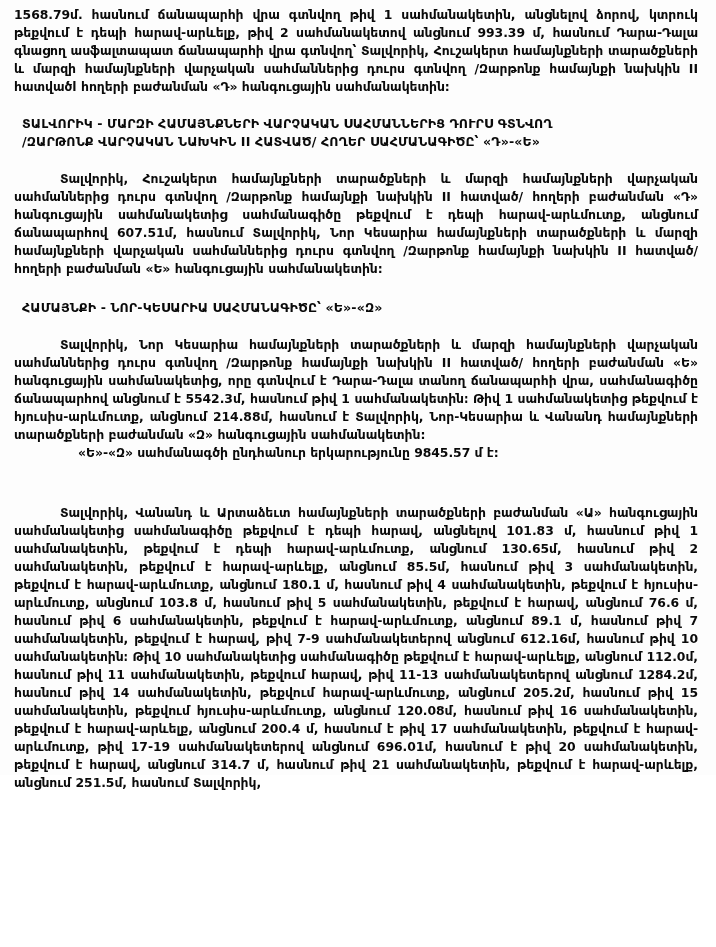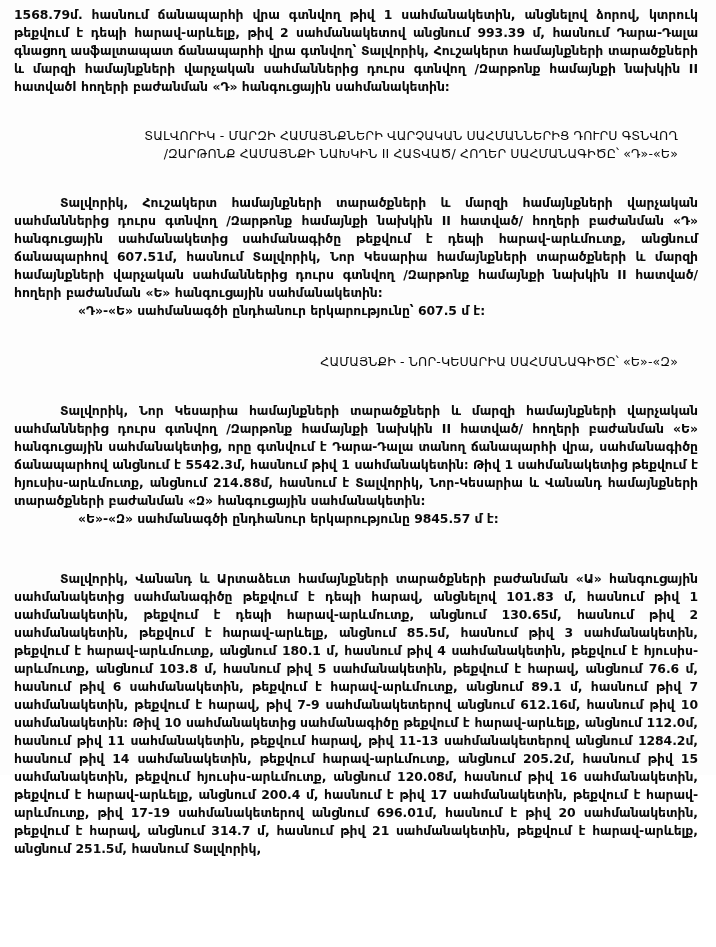--- a/index.html
+++ b/index.html
@@ -50,11 +50,11 @@
     white-space: nowrap;
   }
   .heading {
-    margin: 12px;
+    margin: 0;
     font-size: 12.6px;
     line-height: 18.0px;
-    font-weight: 400;
-    text-align: right;
+    font-weight: 700;
+    text-align: left;
     letter-spacing: 0.1px;
   }
   .heading .hl-1 { display: block; }

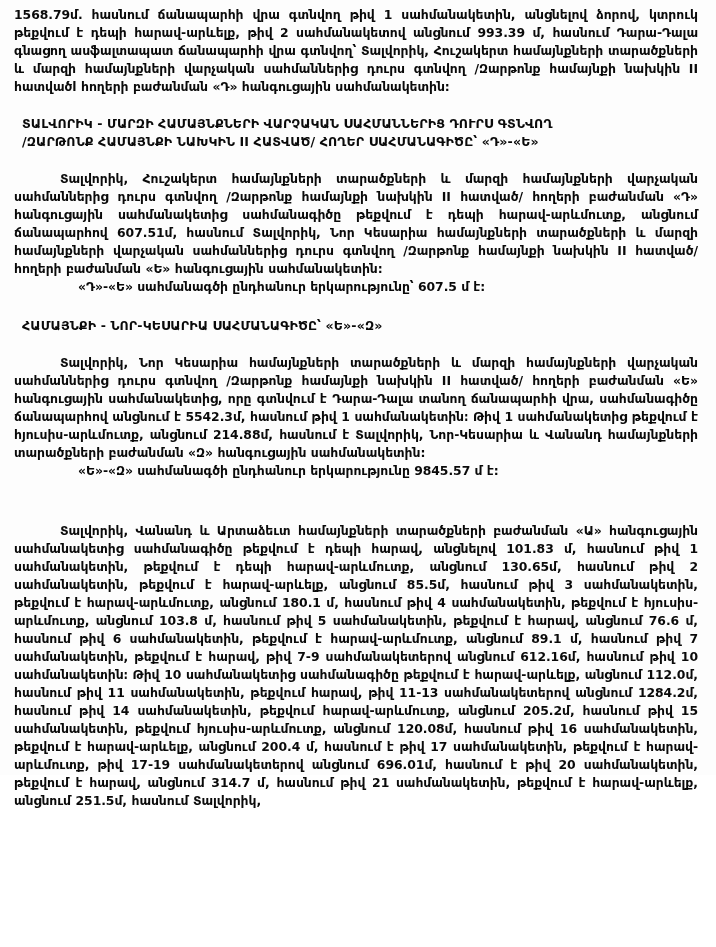--- a/index.html
+++ b/index.html
@@ -75,7 +75,7 @@
 
   <div class="heading heading-block">
     <span class="hl-1">ՏԱԼՎՈՐԻԿ  -  ՄԱՐԶԻ ՀԱՄԱՅՆՔՆԵՐԻ ՎԱՐՉԱԿԱՆ ՍԱՀՄԱՆՆԵՐԻՑ ԴՈՒՐՍ ԳՏՆՎՈՂ</span>
-    <span class="hl-2">/ԶԱՐԹՈՆՔ ՀԱՄԱՅՆՔԻ ՆԱԽԿԻՆ II ՀԱՏՎԱԾ/ ՀՈՂԵՐ ՍԱՀՄԱՆԱԳԻԾԸ՝ «Դ»-«Ե»</span>
+    <span class="hl-2">/ԶԱՐԹՈՆՔ ՎԱՐՉԱԿԱՆ ՆԱԽԿԻՆ II ՀԱՏՎԱԾ/ ՀՈՂԵՐ ՍԱՀՄԱՆԱԳԻԾԸ՝ «Դ»-«Ե»</span>
   </div>
 
   <div class="spacer-md"></div>

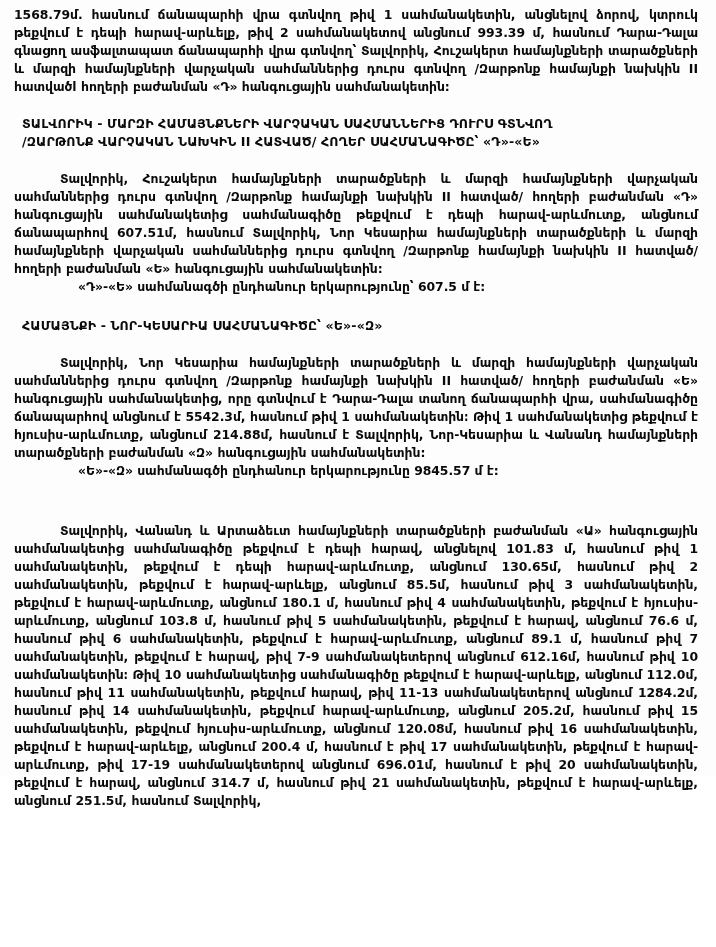--- a/index.html
+++ b/index.html
@@ -82,7 +82,6 @@
 
   <p class="para indent">Տալվորիկ, Հուշակերտ համայնքների տարածքների և մարզի համայնքների վարչական սահմաններից դուրս գտնվող /Զարթոնք համայնքի նախկին II հատված/ հողերի բաժանման «Դ» հանգուցային սահմանակետից սահմանագիծը թեքվում է դեպի հարավ-արևմուտք, անցնում  ճանապարհով   607.51մ, հասնում Տալվորիկ, Նոր Կեսարիա համայնքների տարածքների և մարզի համայնքների վարչական սահմաններից դուրս գտնվող /Զարթոնք համայնքի նախկին II հատված/ հողերի բաժանման «Ե» հանգուցային սահմանակետին:</p>
 
-  <p class="sub-line">«Դ»-«Ե» սահմանագծի ընդհանուր երկարությունը՝ 607.5 մ է:</p>
 
   <div class="spacer-lg"></div>
 

